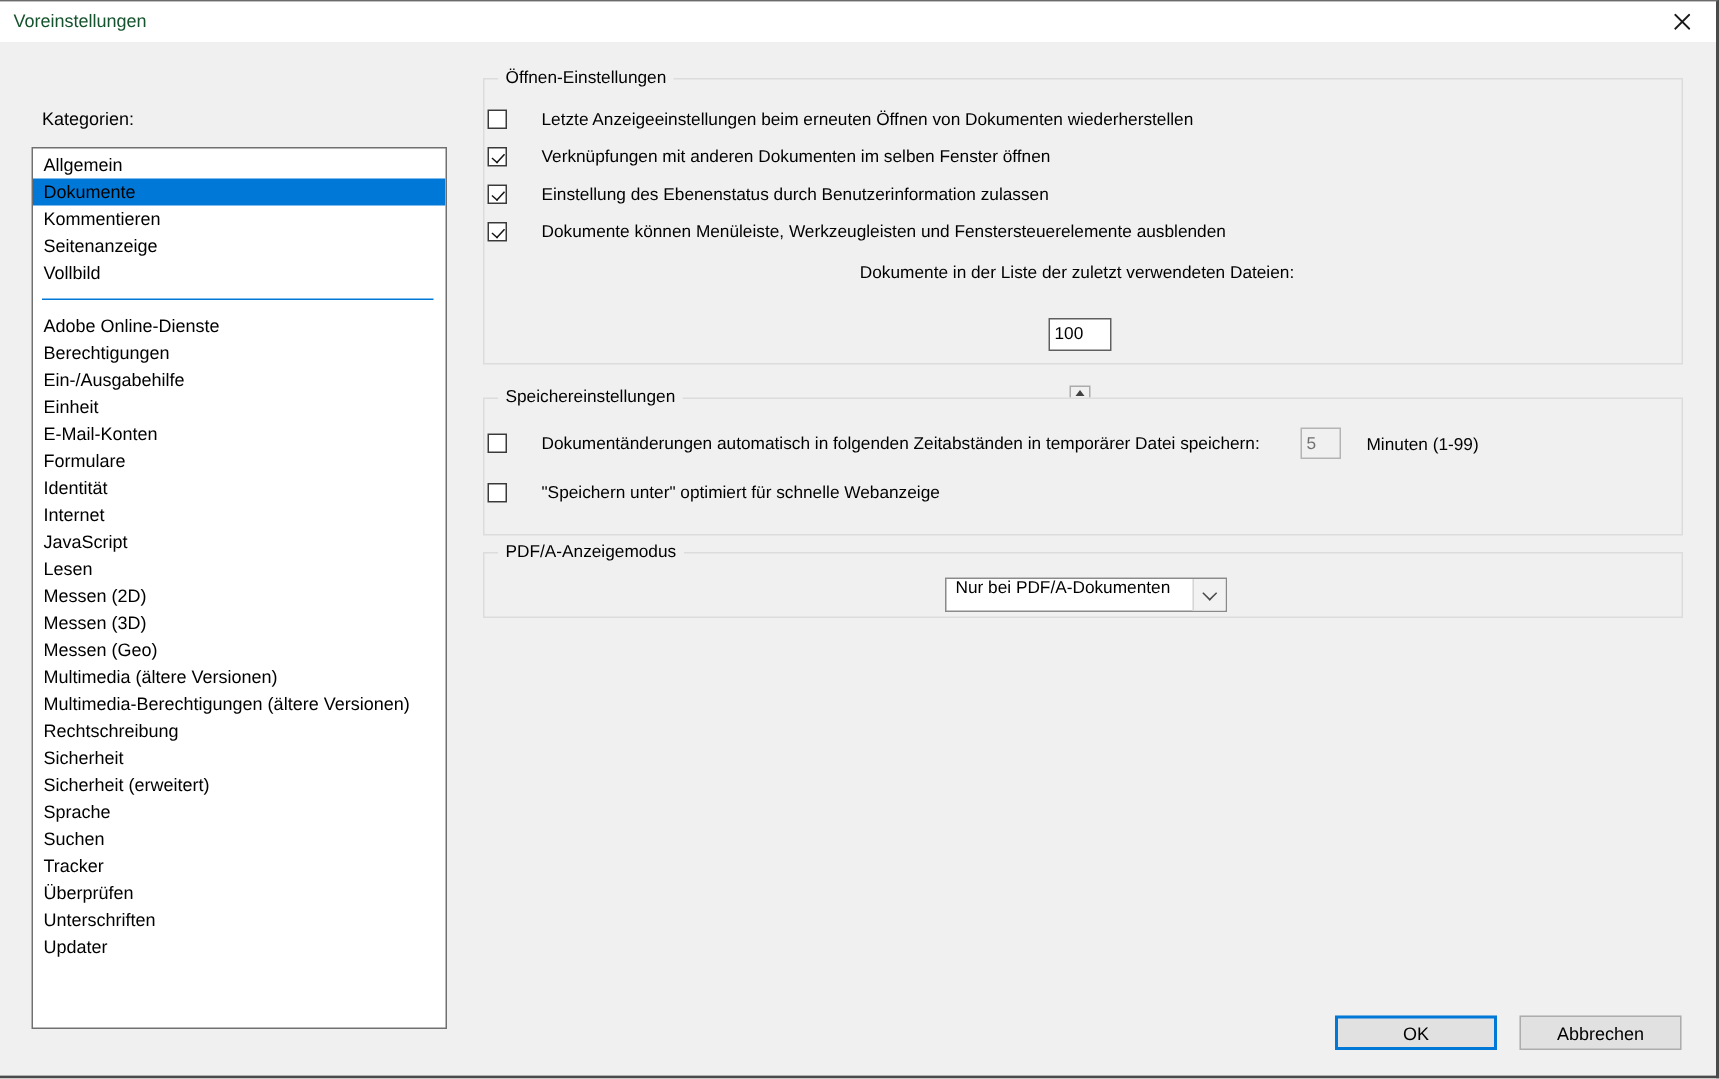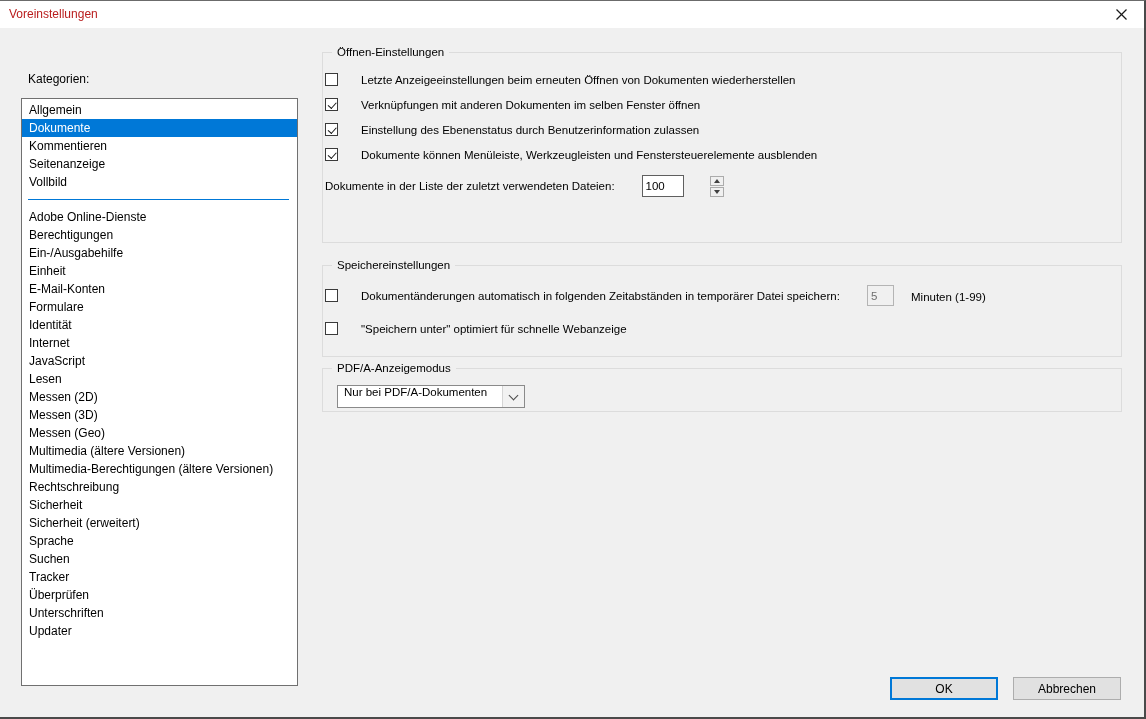--- a/index.html
+++ b/index.html
@@ -14,7 +14,7 @@
   .titlebar {
     position:absolute; left:0; top:0; right:0; height:27px; background:#ffffff;
   }
-  .title { position:absolute; left:9px; top:0; line-height:27px; font-size:12px; color:#b91c1c; }
+  .title { position:absolute; left:9px; top:0; line-height:27px; font-size:12px; color:#14532d; }
   .close-btn { position:absolute; right:0; top:0; width:45px; height:27px; display:flex; align-items:center; justify-content:center; }
 
   .body { position:absolute; left:0; top:27px; right:0; bottom:0; background:#f0f0f0; }

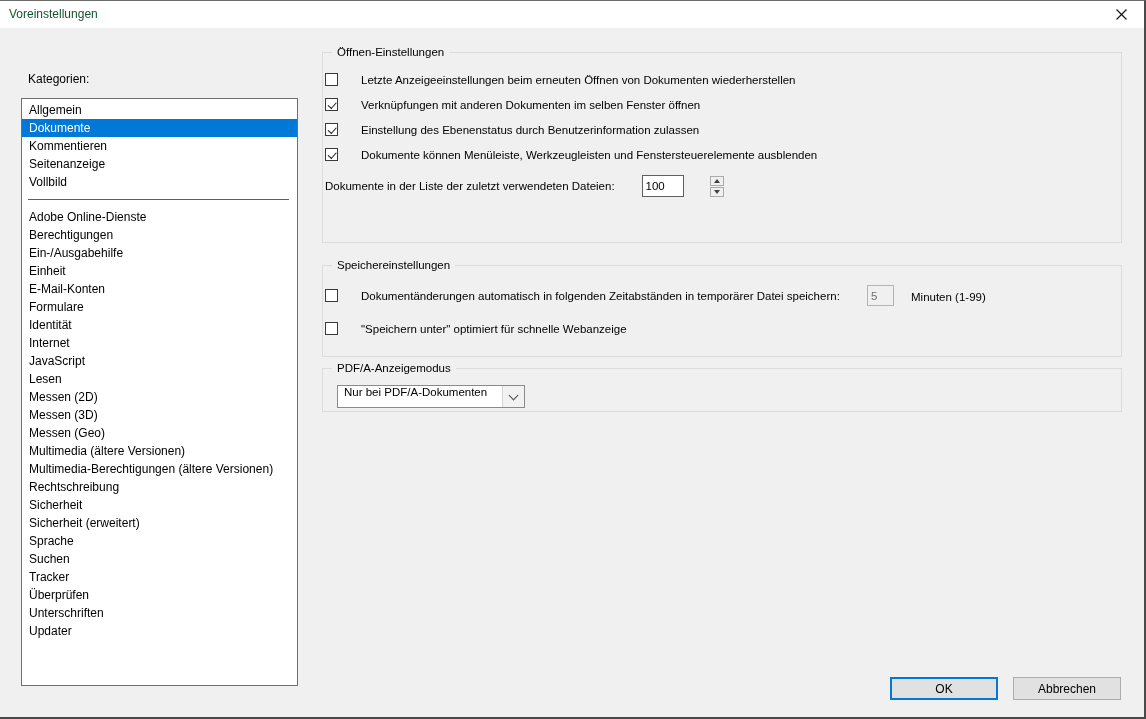--- a/index.html
+++ b/index.html
@@ -26,7 +26,7 @@
     background:#fff; border:1px solid #707070; padding-top:2px; overflow:hidden;
   }
   .cat-item { height:18px; line-height:18px; font-size:12px; padding-left:7px; white-space:nowrap; cursor:default; }
-  .cat-item.selected { background:#0078d7; color:#ffffff; }
+  .cat-item.selected { background:#0078d7; color:#000000; }
   .cat-separator { height:17px; position:relative; }
   .cat-separator::after { content:''; position:absolute; left:6px; right:8px; top:8px; border-top:1px solid #0078d7; }
 

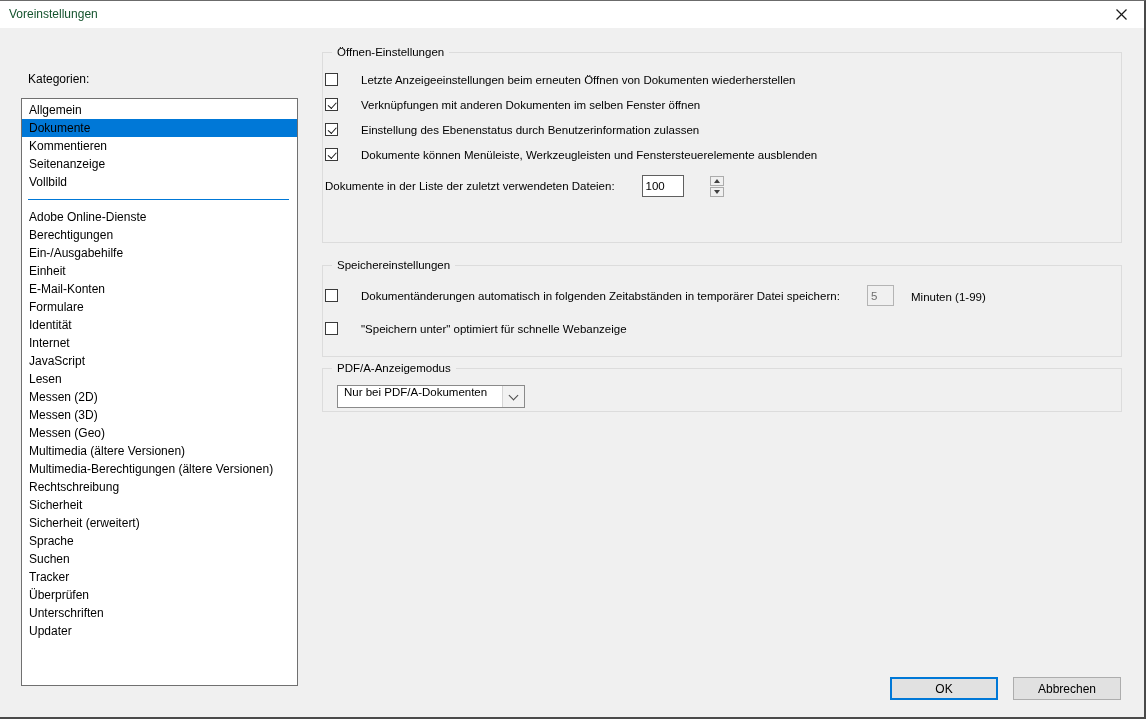--- a/index.html
+++ b/index.html
@@ -37,7 +37,7 @@
     position:absolute; top:-8px; left:9px; background:#f0f0f0; padding:0 5px; font-size:11.5px; line-height:14px;
   }
   .row { position:absolute; left:2px; right:10px; display:flex; align-items:flex-start; gap:23px; font-size:11.5px; }
-  .row.center { align-items:center; }
+  .row.center { align-items:center;flex-direction:column; }
 
   .checkbox { width:13px; height:13px; background:#fff; border:1px solid #3a3a3a; flex:0 0 auto; position:relative; }
   .checkbox.checked::after {

